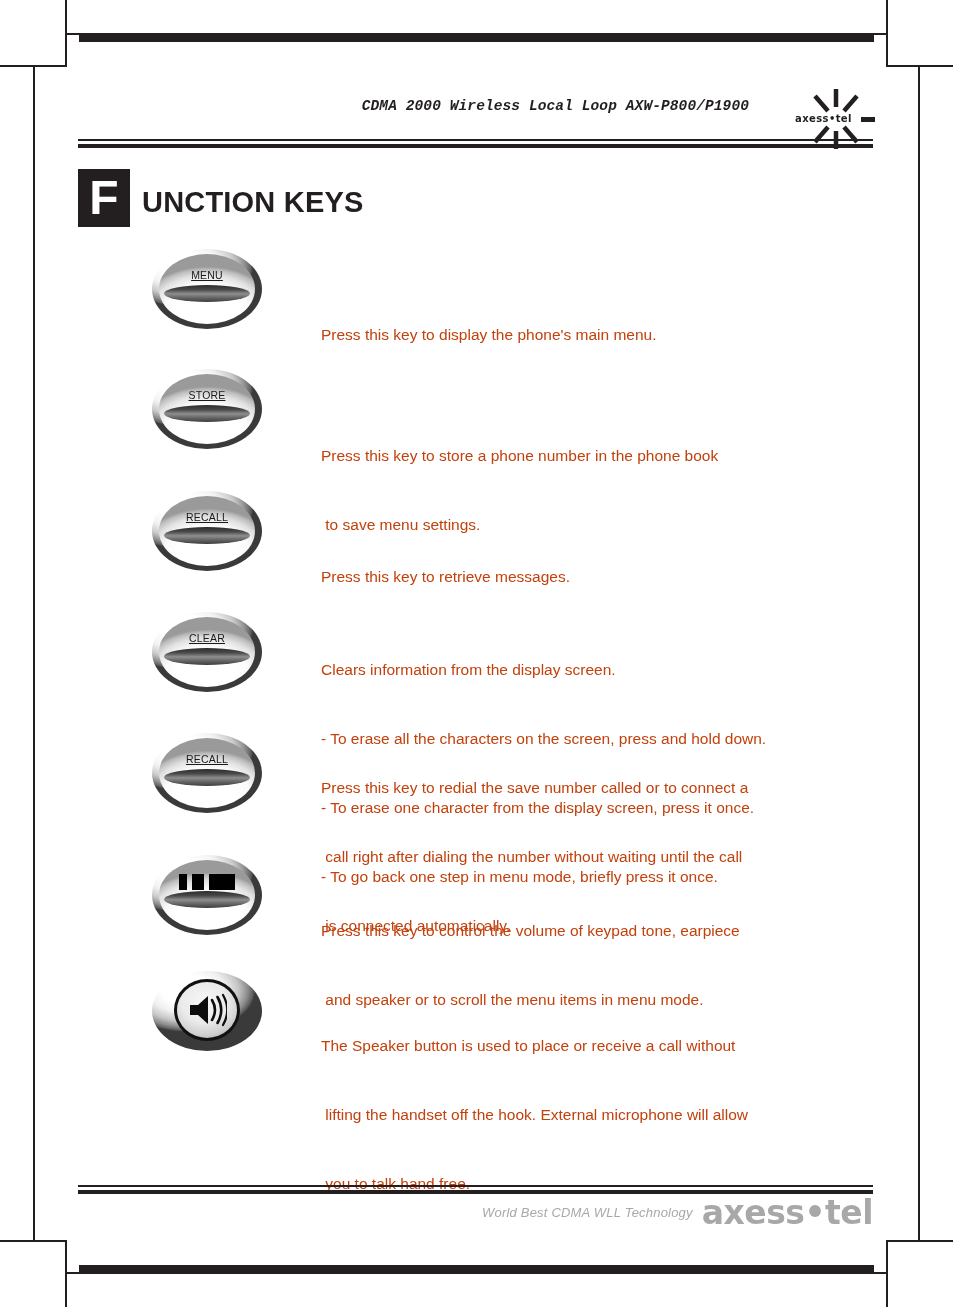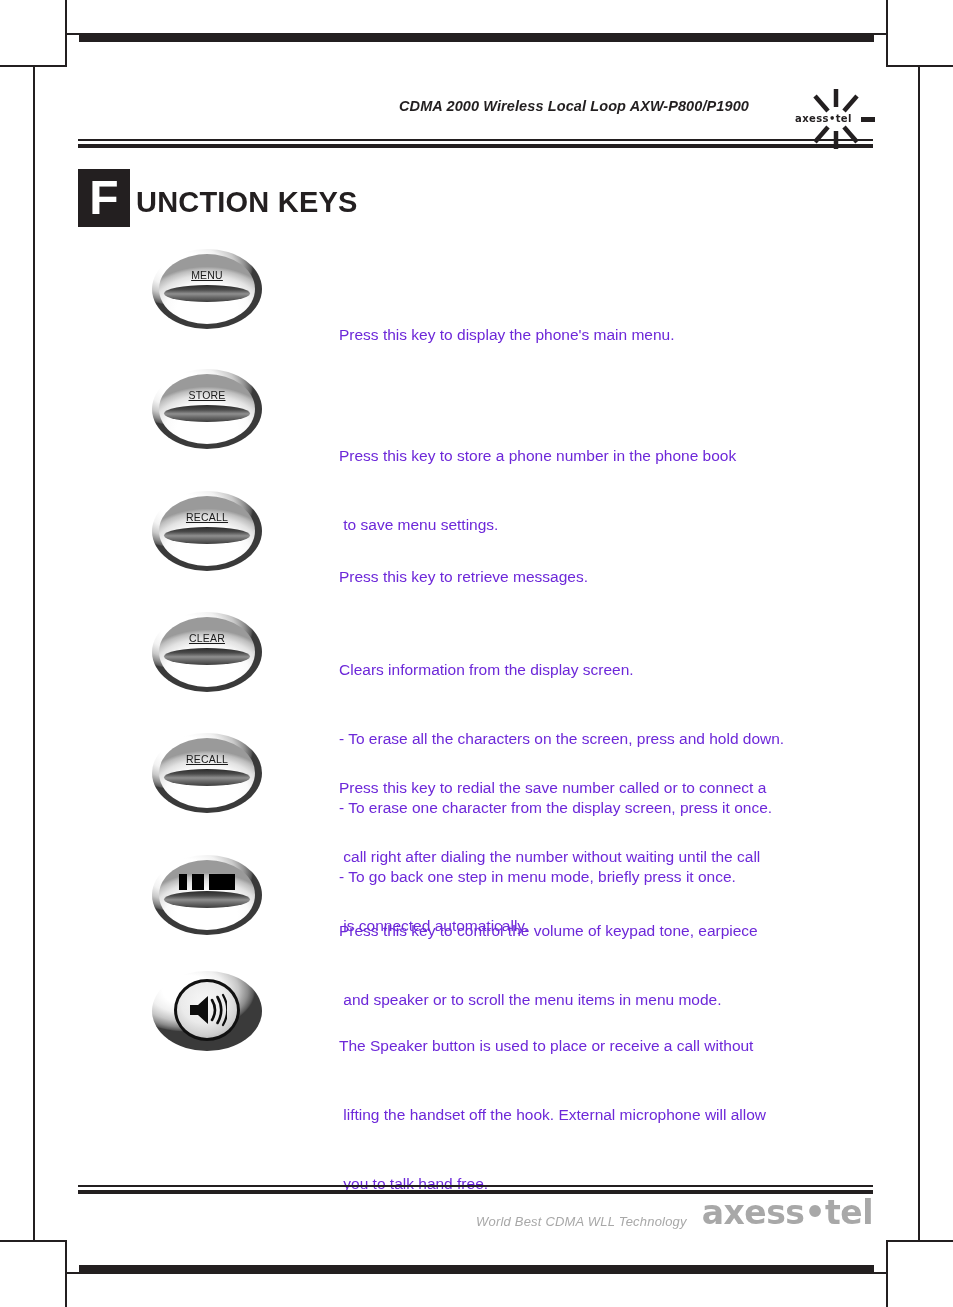--- a/index.html
+++ b/index.html
@@ -43,7 +43,7 @@
     position: absolute;
     right: 124px;
     top: 10px;
-    font-family: Liberation Sans, sans-serif;
+    font-family: Liberation Mono, monospace;
     font-style: italic;
     font-weight: bold;
     font-size: 14.5px;

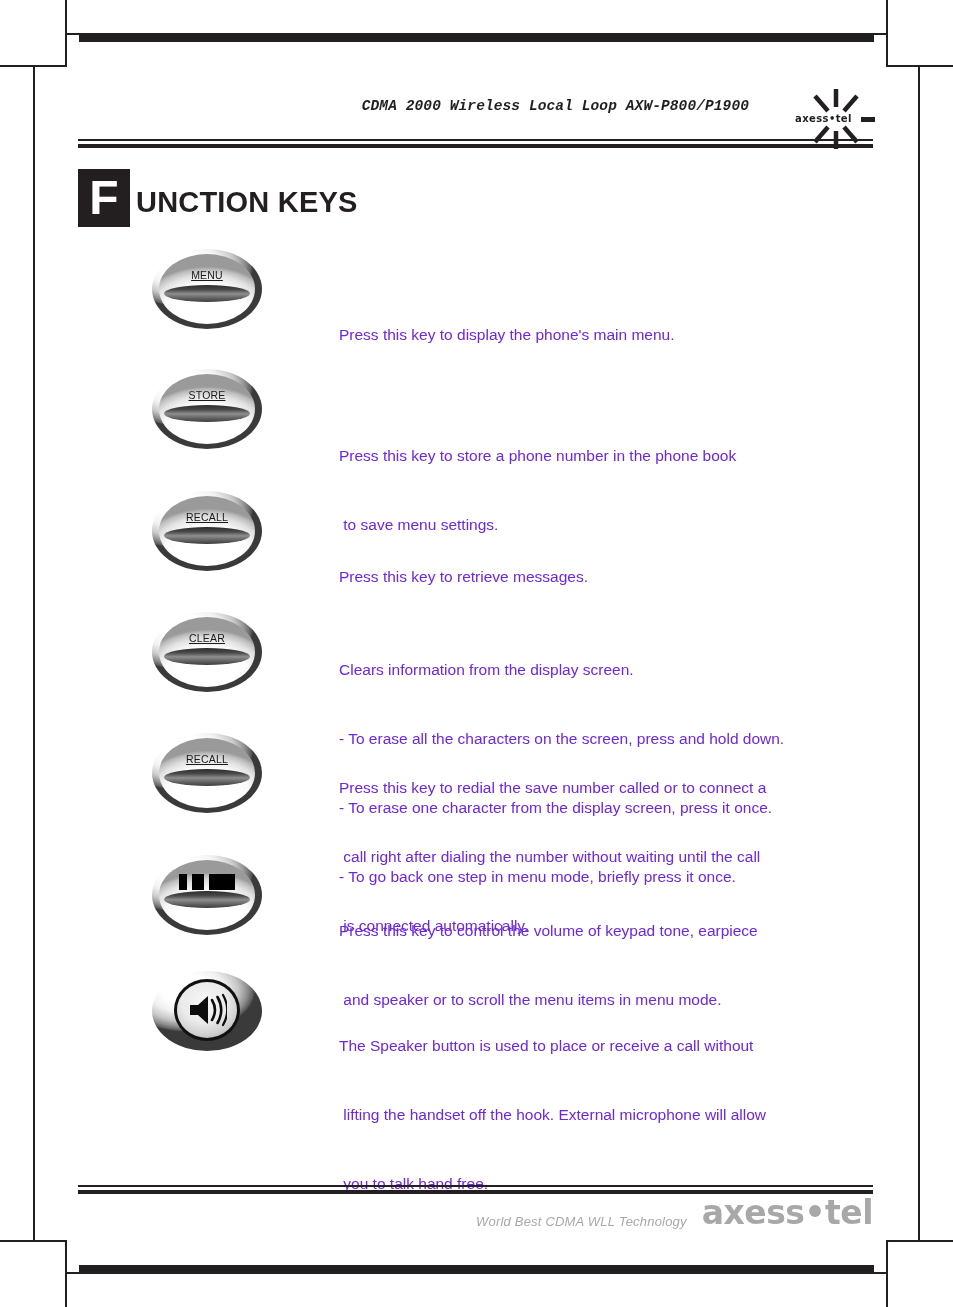--- a/index.html
+++ b/index.html
@@ -121,7 +121,7 @@
     font-size: 29px;
     font-weight: bold;
     color: #231f20;
-    margin-left: 6px;
+    margin-left: 12px;
     letter-spacing: 0.2px;
     padding-top: 8px;
   }

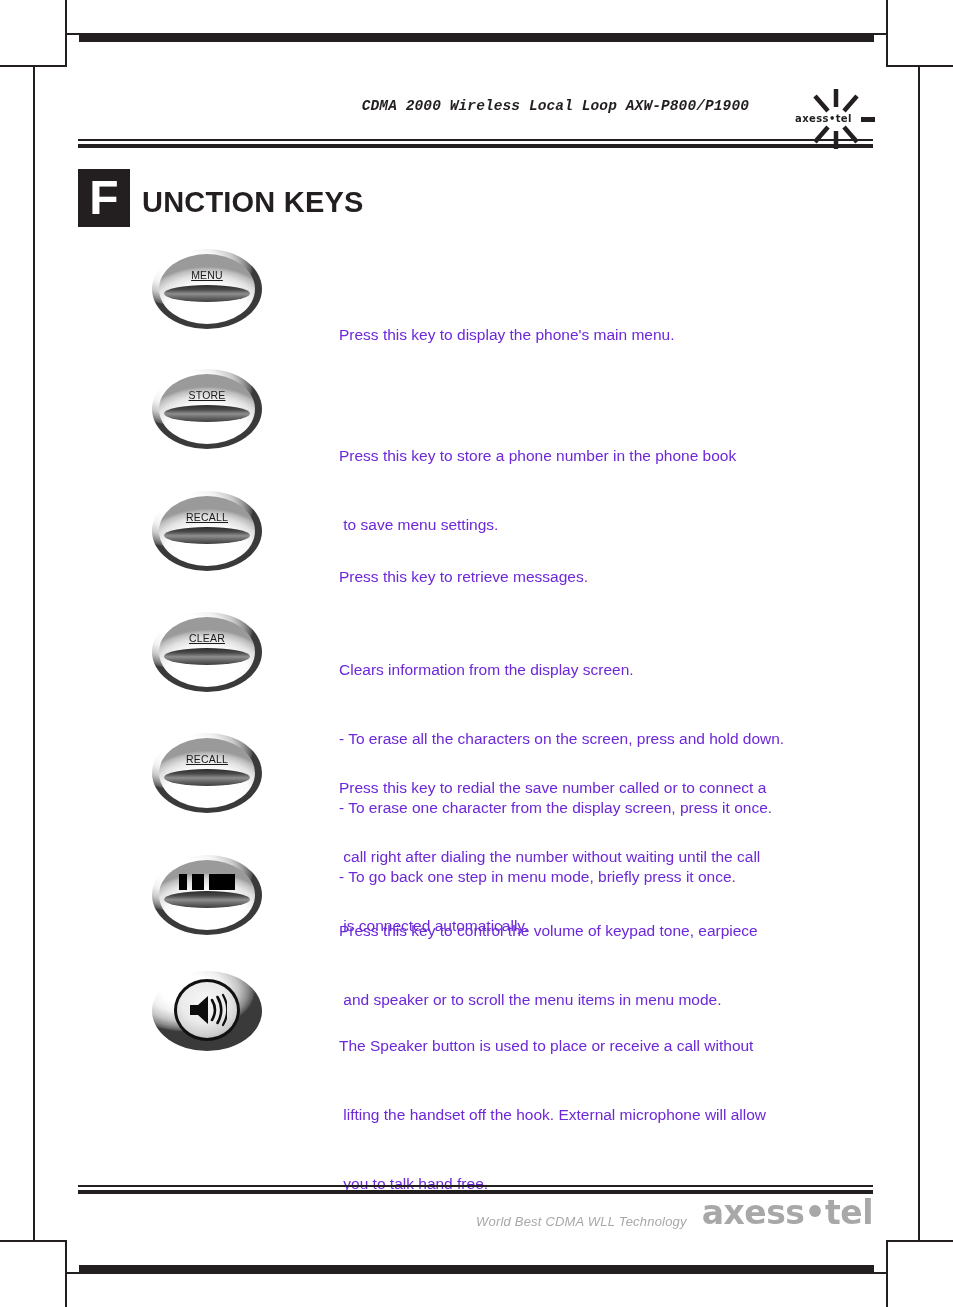--- a/index.html
+++ b/index.html
@@ -142,10 +142,9 @@
     position: absolute;
     left: 321px;
     font-size: 15.5px;
-    color: #6d28d9;
+    color: #c2410c;
     line-height: 23px;
     white-space: pre;
-    margin-left: 18px;
   }
   .key-desc .ln { display: block; }
 

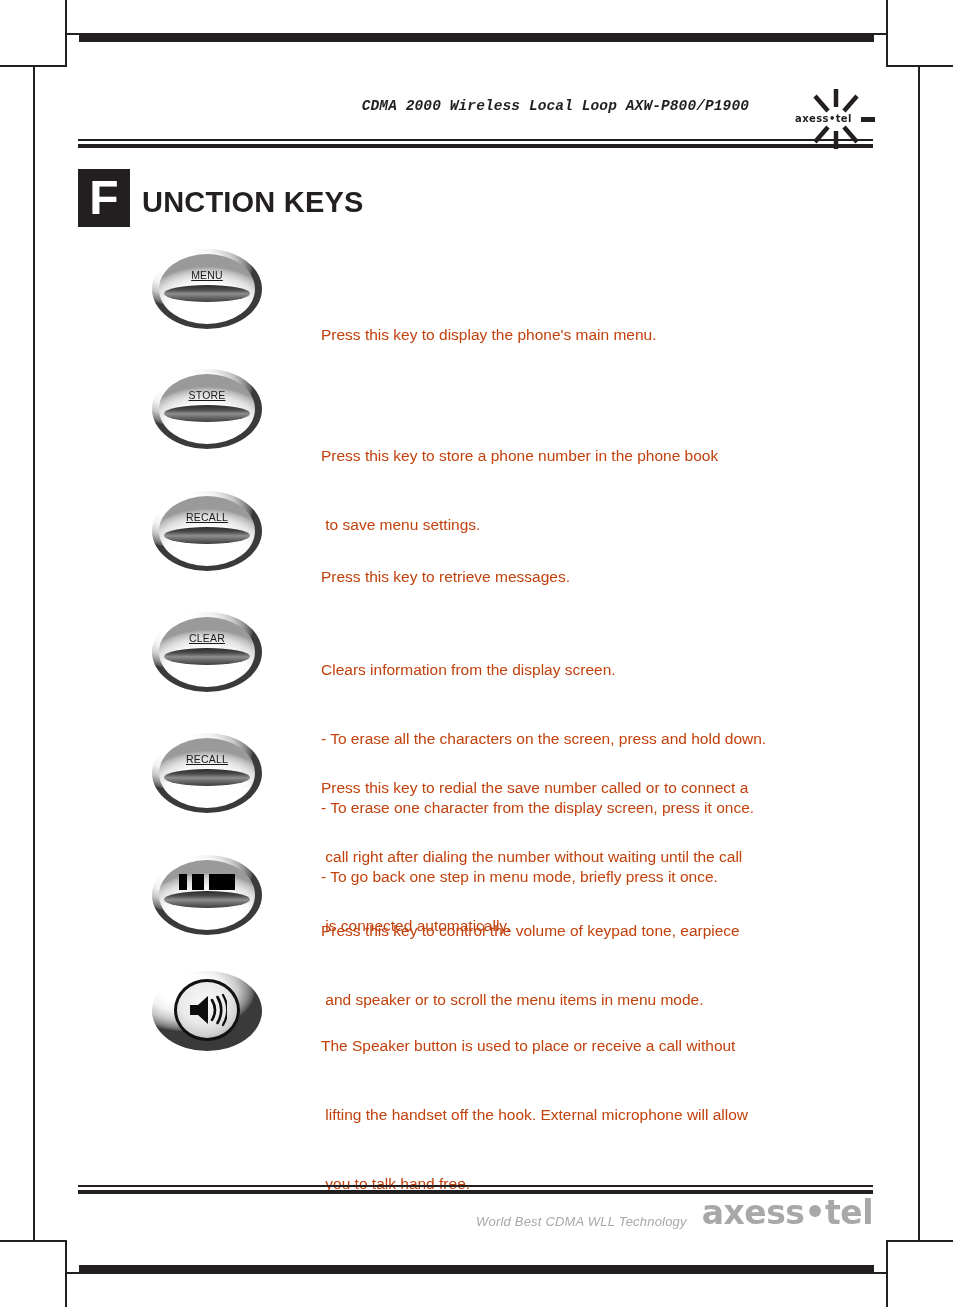--- a/index.html
+++ b/index.html
@@ -245,8 +245,8 @@
     right: 80px;
     top: 1196px;
     display: flex;
-    align-items: flex-end;
-    gap: 15px;
+    align-items: center;
+    gap: 9px;
   }
   .footer-tagline {
     font-family: "Liberation Sans", sans-serif;

